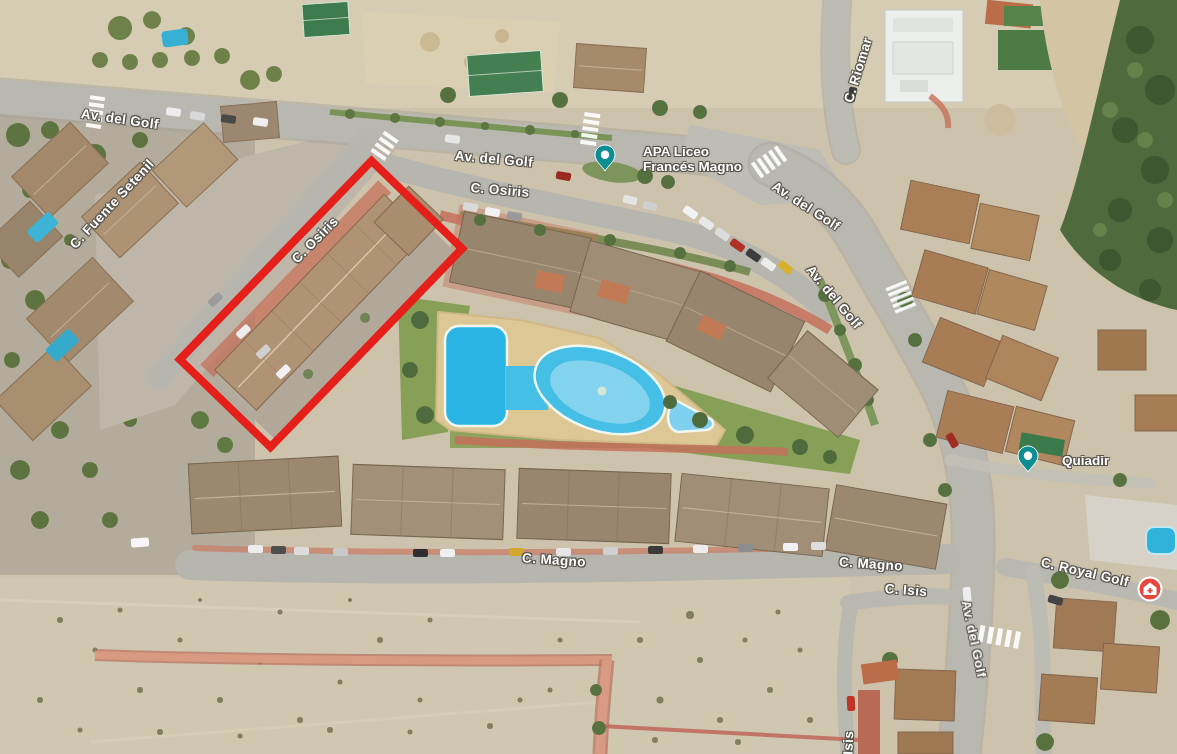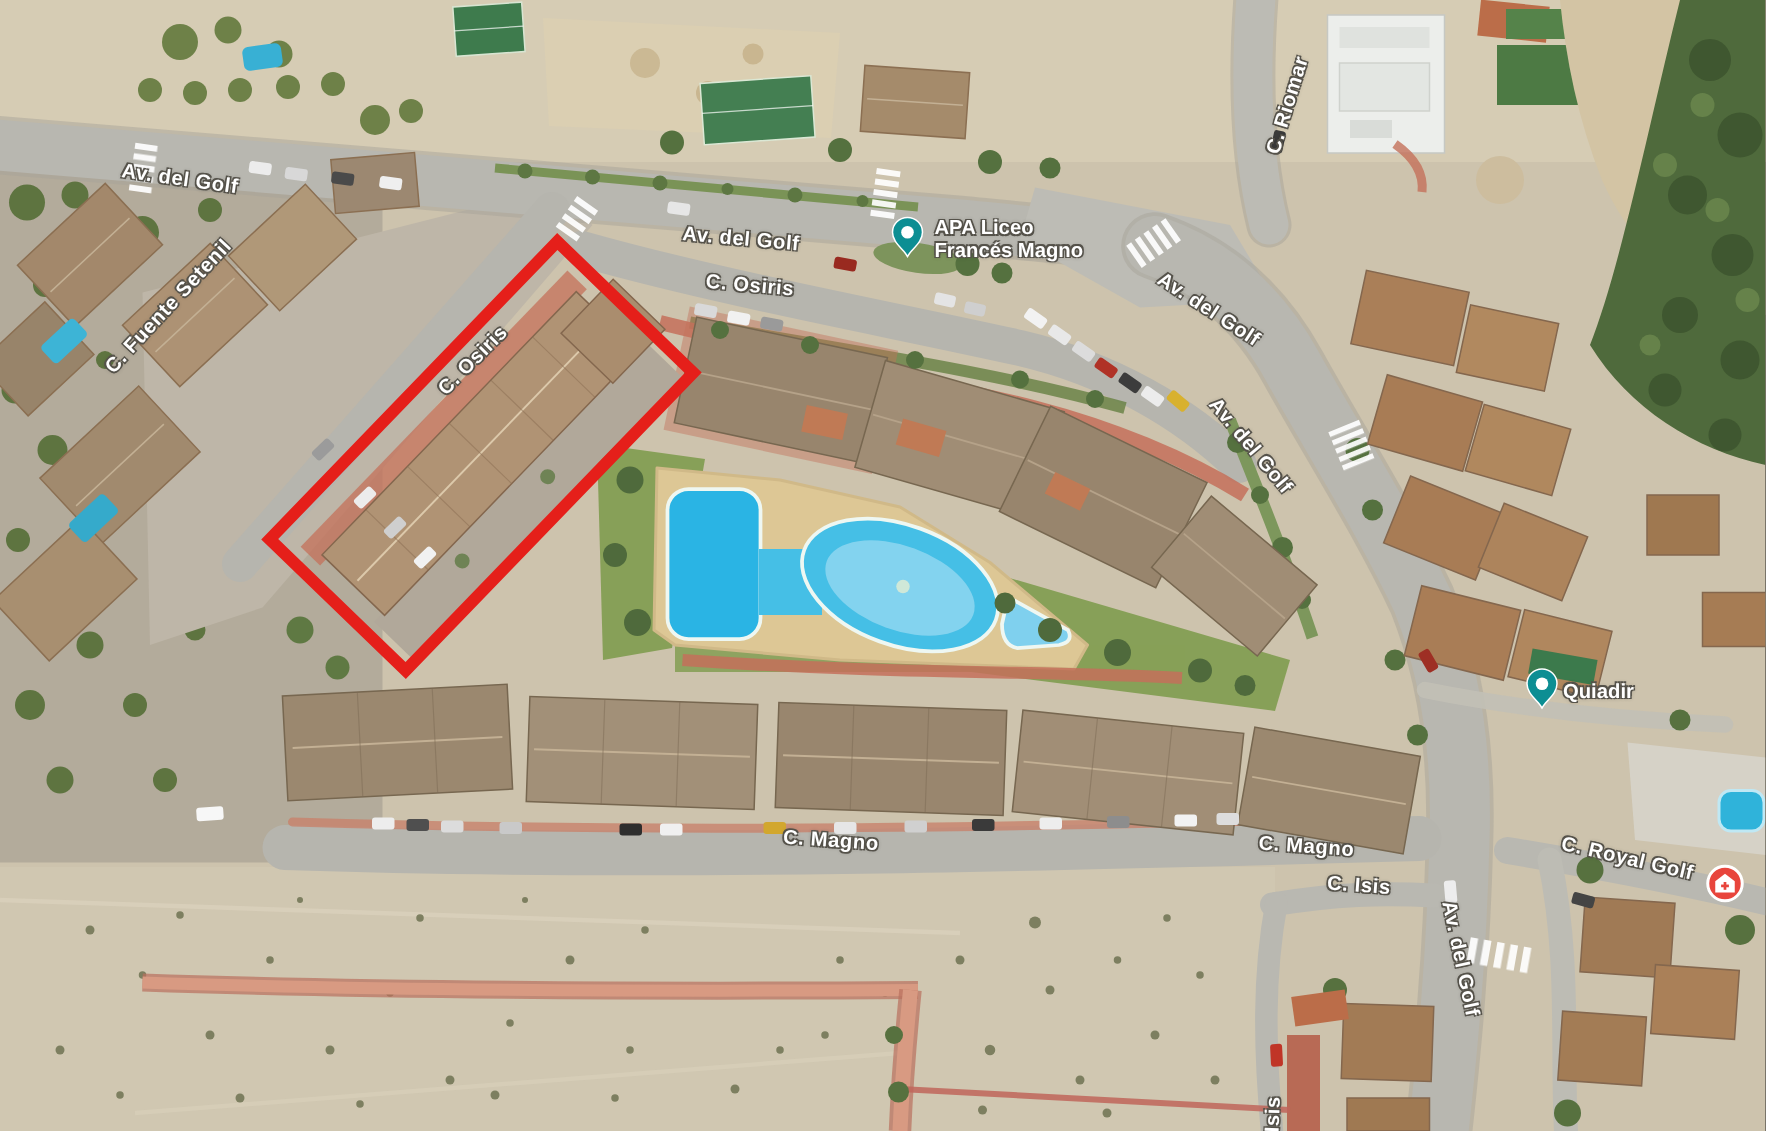--- a/index.html
+++ b/index.html
@@ -22,6 +22,7 @@
     text-shadow:-1px -1px 0 var(--label_outline,#55524a), 1px -1px 0 var(--label_outline,#55524a),
                 -1px 1px 0 var(--label_outline,#55524a), 1px 1px 0 var(--label_outline,#55524a),
                 0 0 3px rgba(40,40,40,.45);
+    margin-left:20px;
   }
   .poi-label span { display:block; }
   .poi-pin { position:absolute; width:22px; height:28px; cursor:pointer; }

